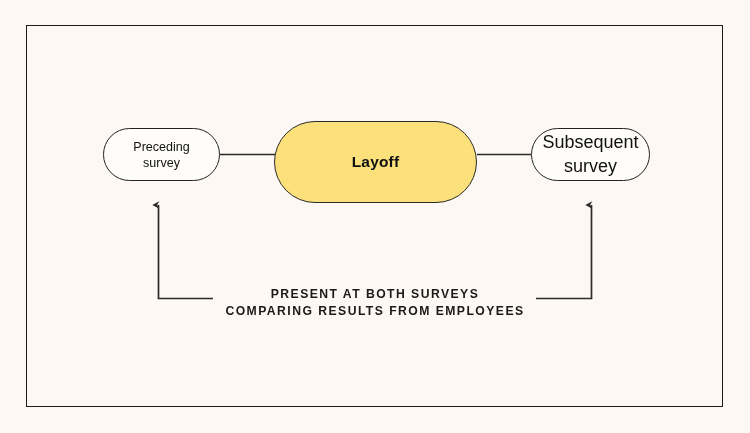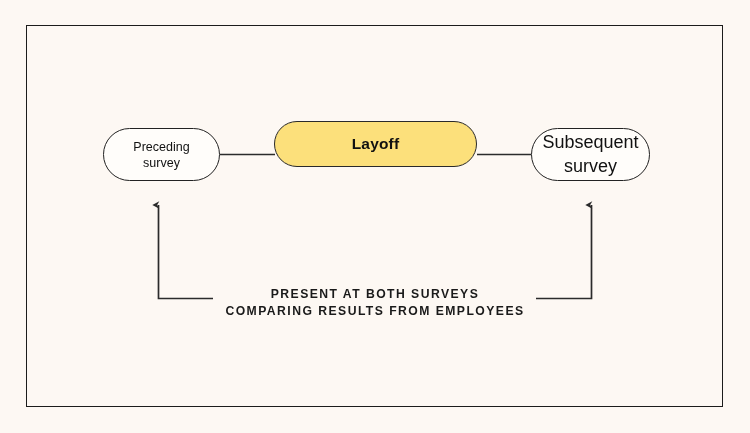--- a/index.html
+++ b/index.html
@@ -73,7 +73,7 @@
     left: 274px;
     top: 121px;
     width: 203px;
-    height: 46px;
+    height: 82px;
     background: #FCE07B;
     border-color: #2A2A2A;
     font-size: 15.5px;

